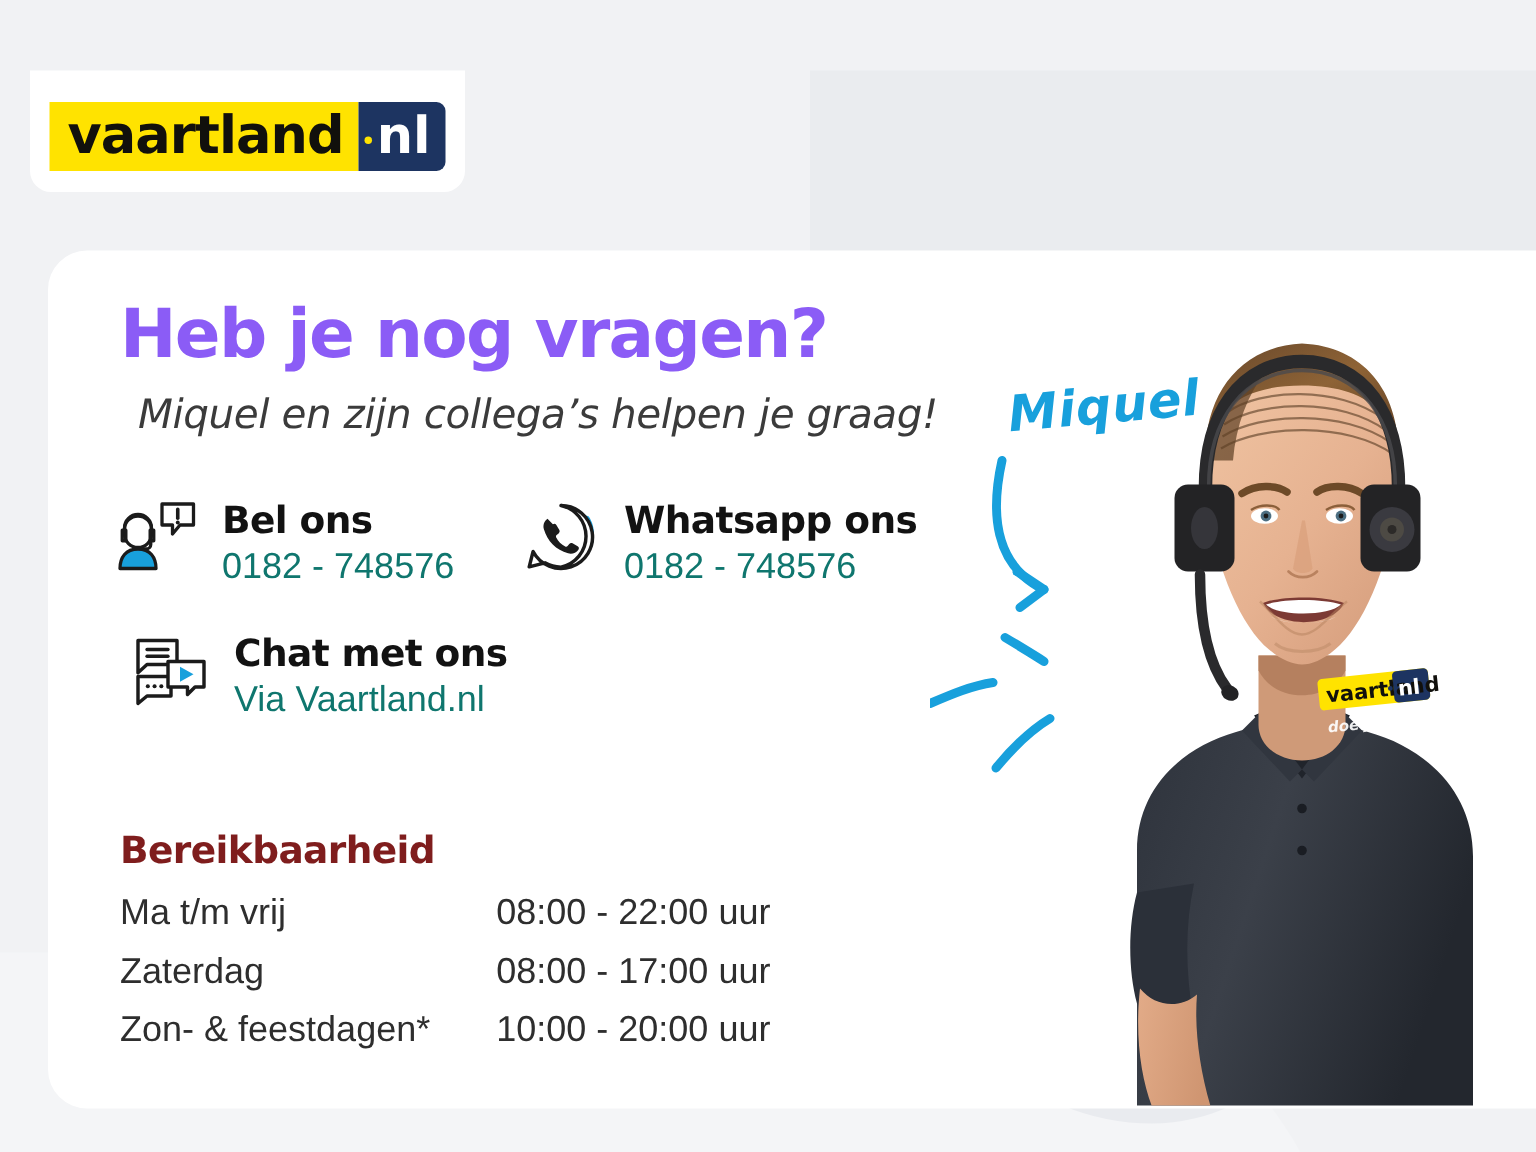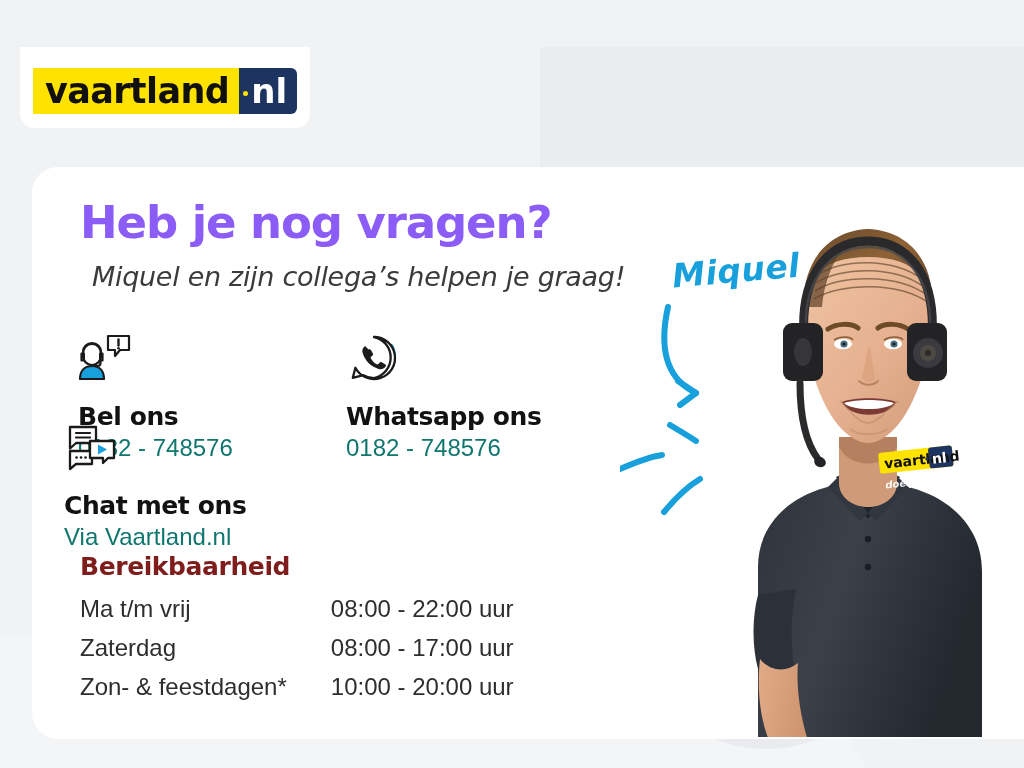--- a/index.html
+++ b/index.html
@@ -142,7 +142,6 @@
     display: flex;
     align-items: flex-start;
     gap: 14px;
-    flex-direction: column;
   }
   .contact-call   { left: 78px;  top: 283px; }
   .contact-whats  { left: 346px; top: 283px; }

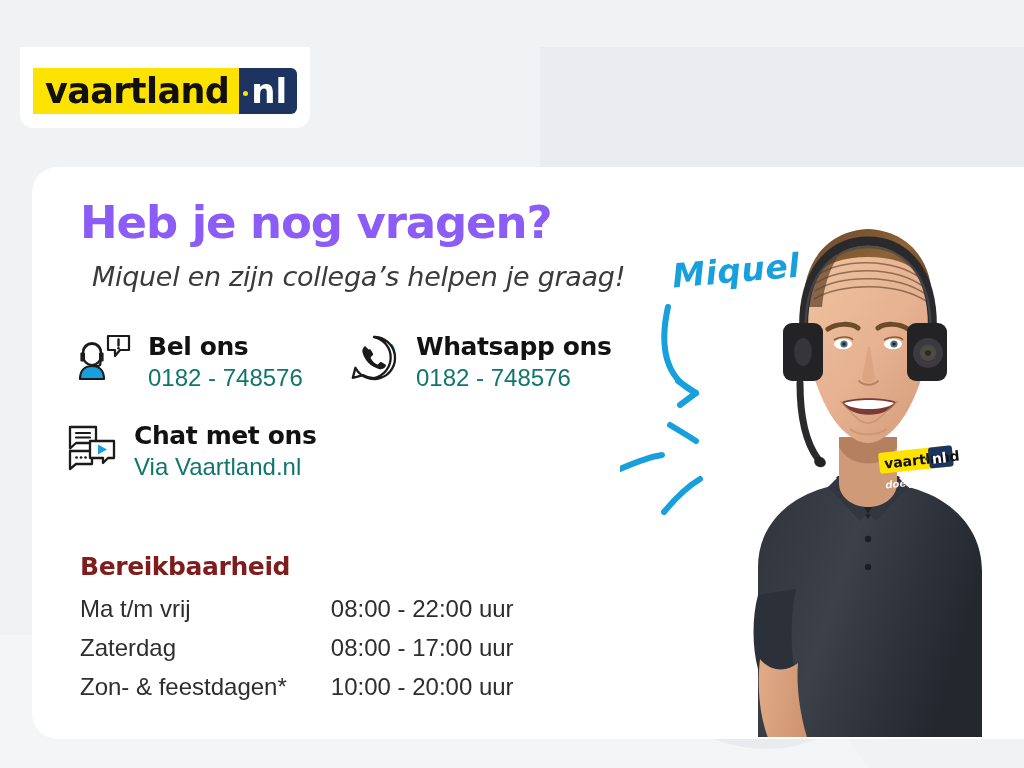--- a/index.html
+++ b/index.html
@@ -145,7 +145,7 @@
   }
   .contact-call   { left: 78px;  top: 283px; }
   .contact-whats  { left: 346px; top: 283px; }
-  .contact-chat   { left: 64px;  top: 372px; }
+  .contact-chat   { left: 86px;  top: 372px; }
 
   .contact-icon {
     width: 56px;

